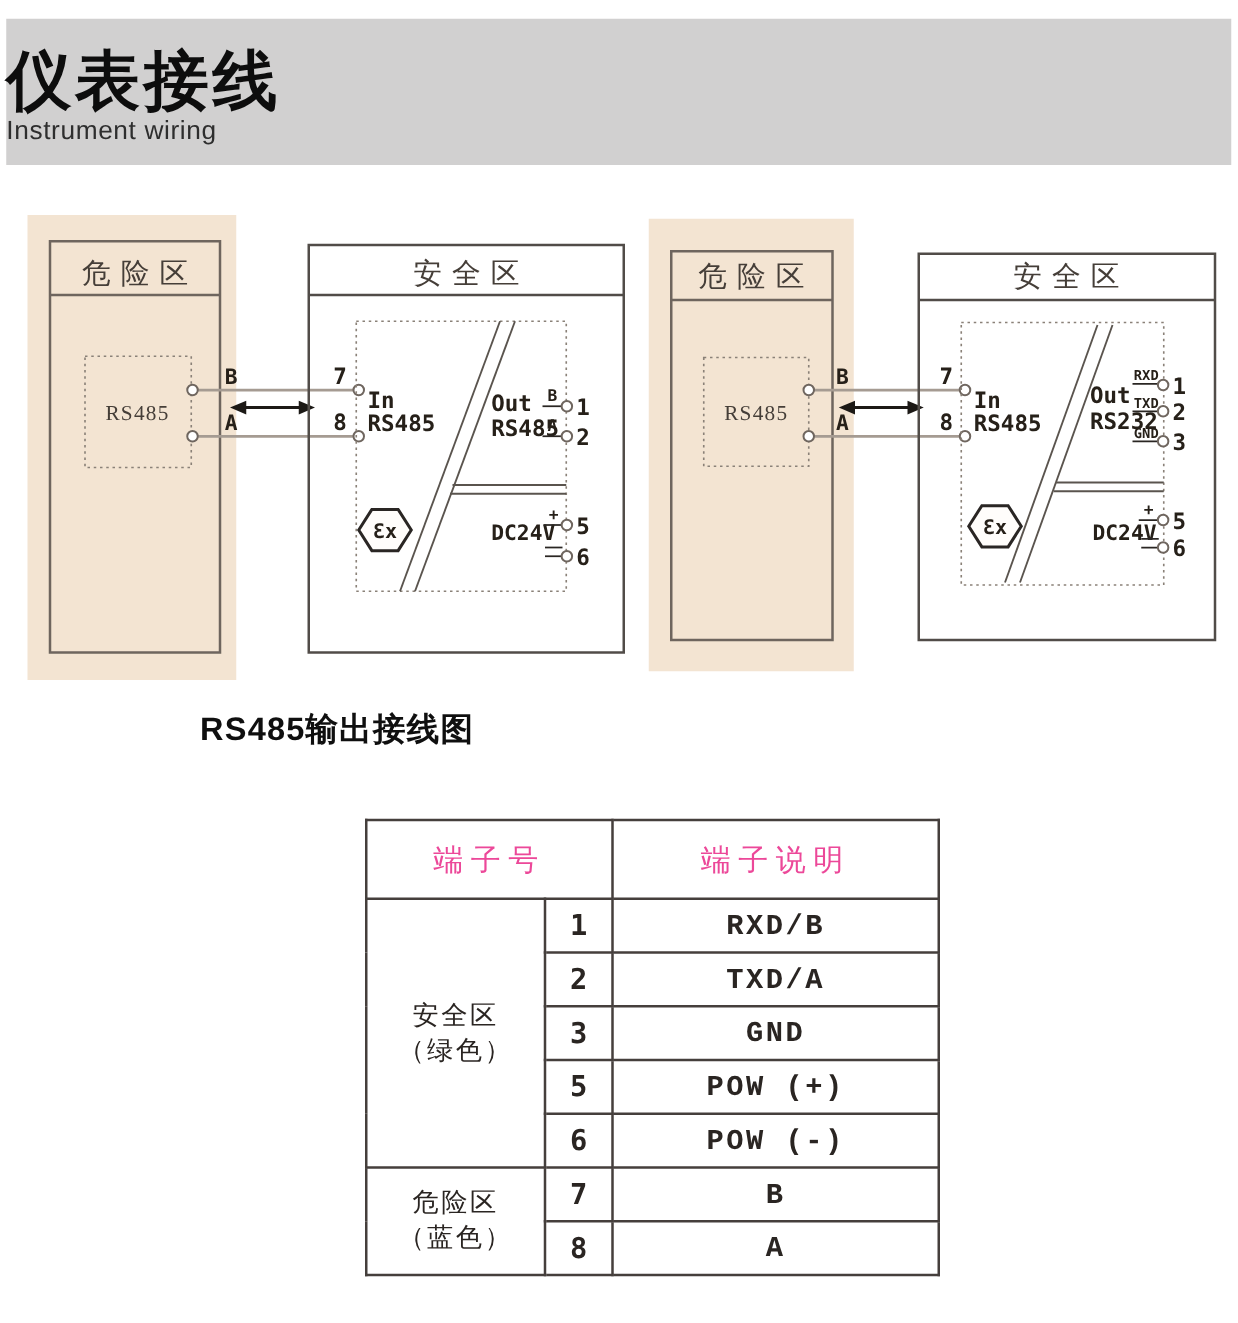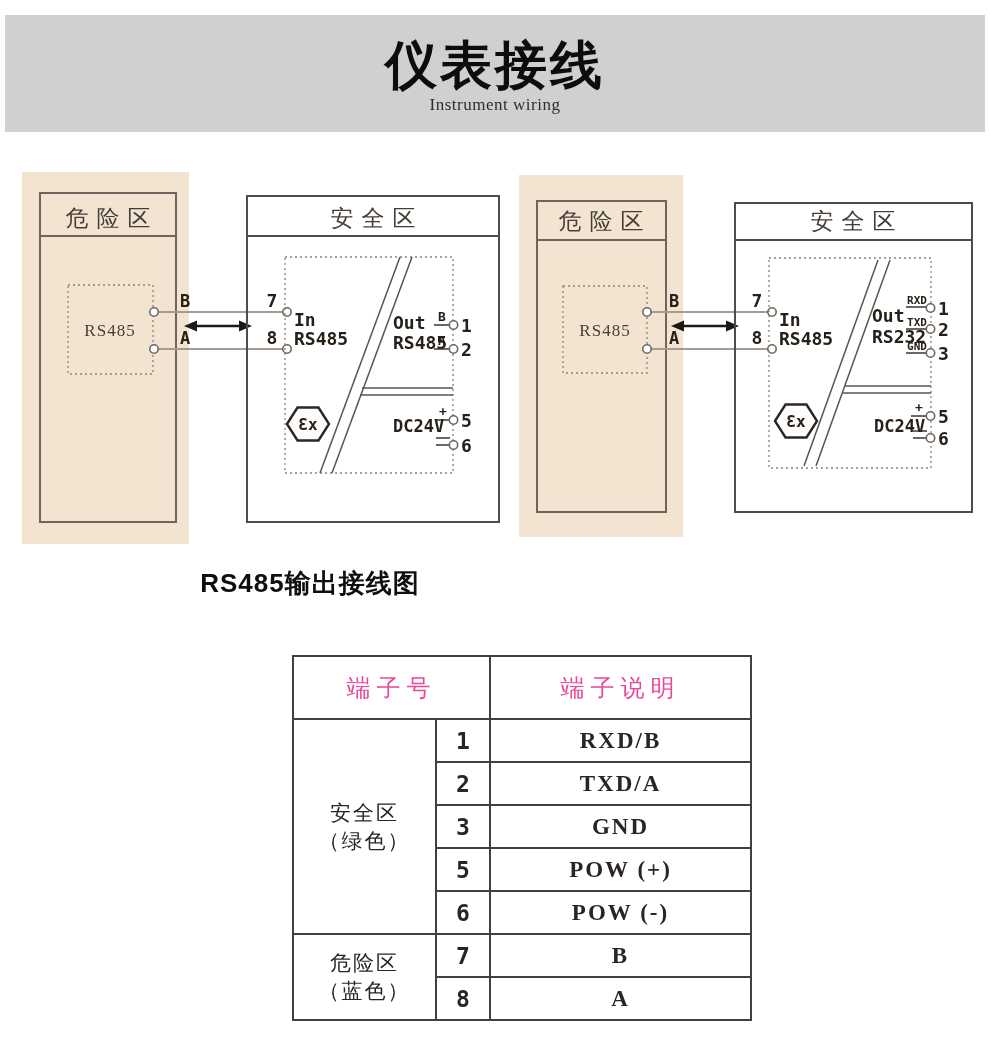--- a/index.html
+++ b/index.html
@@ -8,7 +8,7 @@
 
   
   .band{position:absolute;left:5px;top:15px;width:980px;height:117px;background:#d1d0d0;
-        display:flex;flex-direction:column;align-items:center;justify-content:center;}
+        display:flex;flex-direction:column;align-items:flex-start;justify-content:center;}
   .band-title{font-size:52px;font-weight:bold;color:#0d0d0d;letter-spacing:3px;line-height:56px;margin-top:6px;}
   .band-sub{font-size:17px;color:#2e2e2e;line-height:24px;letter-spacing:0.5px;font-family:Liberation Serif, serif;}
 

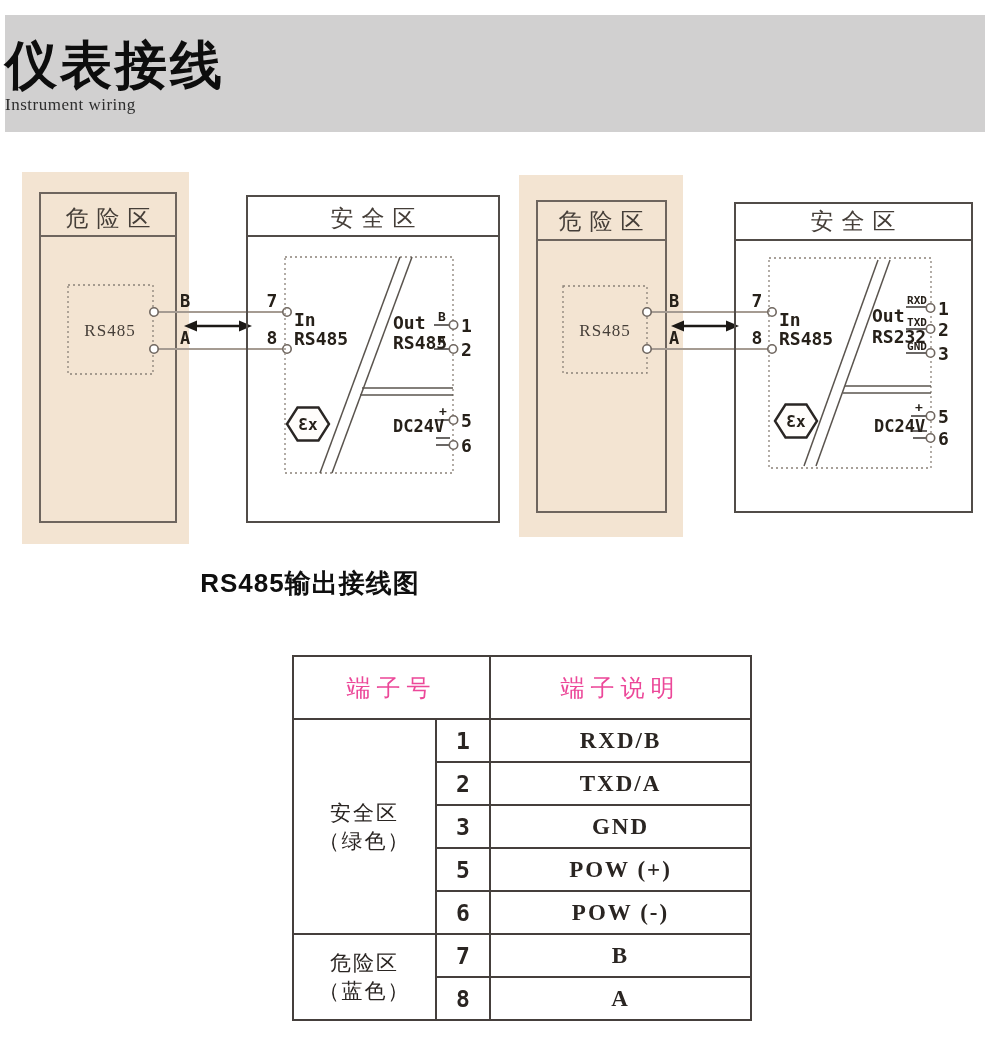--- a/index.html
+++ b/index.html
@@ -10,7 +10,7 @@
   .band{position:absolute;left:5px;top:15px;width:980px;height:117px;background:#d1d0d0;
         display:flex;flex-direction:column;align-items:flex-start;justify-content:center;}
   .band-title{font-size:52px;font-weight:bold;color:#0d0d0d;letter-spacing:3px;line-height:56px;margin-top:6px;}
-  .band-sub{font-size:17px;color:#2e2e2e;line-height:24px;letter-spacing:0.5px;font-family:Liberation Serif, serif;}
+  .band-sub{font-size:21px;color:#2e2e2e;line-height:24px;letter-spacing:0.5px;}
 
   
   svg{position:absolute;left:0;top:0;}

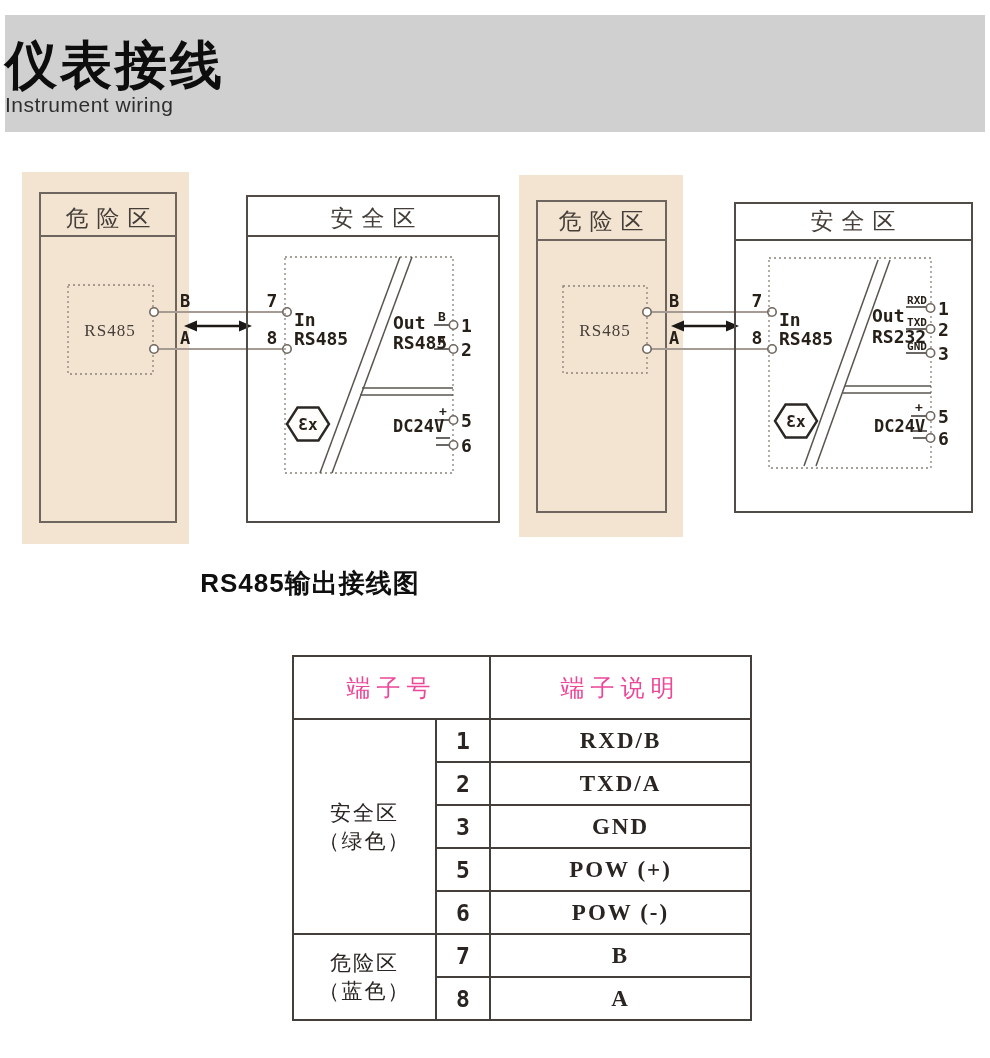--- a/index.html
+++ b/index.html
@@ -34,7 +34,7 @@
   .exhex{fill:#fffdfb;stroke:#2a2624;stroke-width:2.4;}
 
   
-  .caption{position:absolute;top:566px;width:300px;text-align:center;font-size:26px;
+  .caption{position:absolute;top:566px;width:300px;text-align:left;font-size:26px;
            font-weight:bold;color:#0f0f0f;letter-spacing:1px;}
   #cap-left{left:160px;}
   #cap-right{left:598px;}

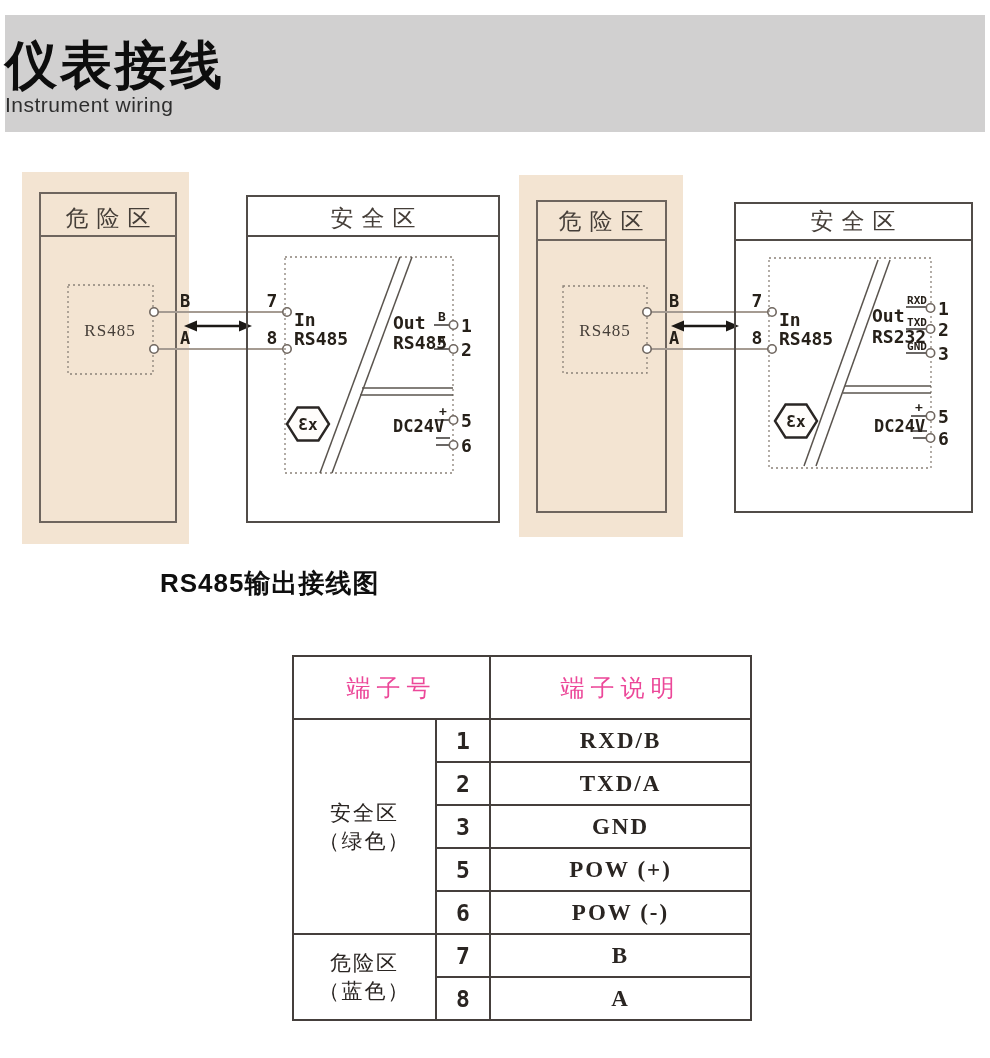--- a/index.html
+++ b/index.html
@@ -47,7 +47,7 @@
   .col-num{width:52px;}
   .col-desc{width:259px;margin-top:20px;}
   .cell-num{height:41px;font-family:"DejaVu Sans Mono",monospace;font-weight:bold;font-size:23px;color:#2a2522;}
-  .cell-desc{font-family:Liberation Serif, serif;font-weight:bold;font-size:23px;letter-spacing:2px;color:#2a2522;border-radius:13px;}
+  .cell-desc{font-family:Liberation Mono, monospace;font-weight:bold;font-size:23px;letter-spacing:2px;color:#2a2522;border-radius:13px;}
   .cell-zone{font-size:21px;color:#2a2522;letter-spacing:2px;line-height:28px;}
 </style>
 </head>

